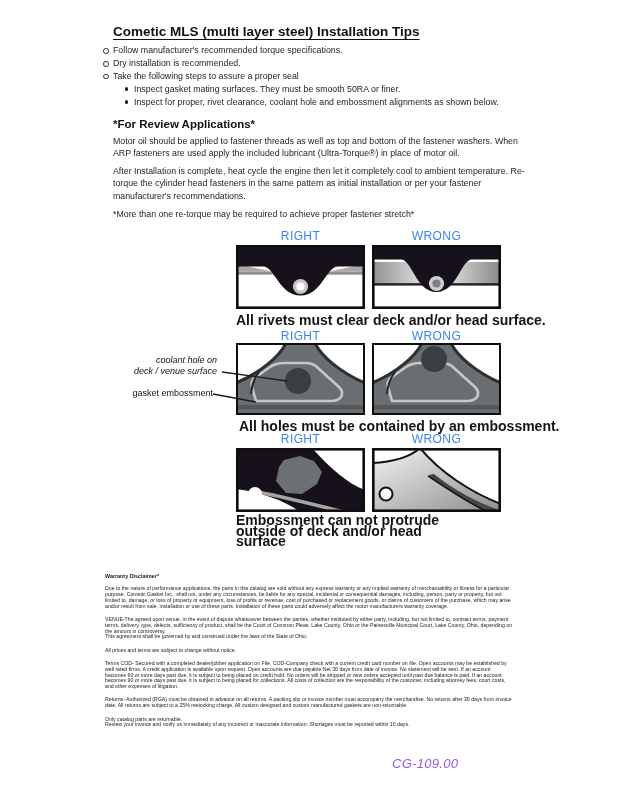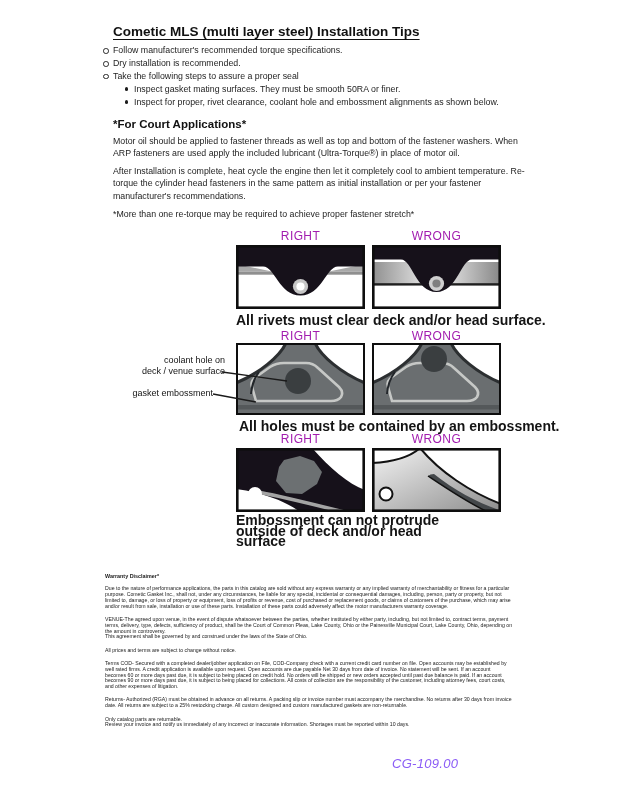--- a/index.html
+++ b/index.html
@@ -58,7 +58,7 @@
     </div>
   </div>
 
-  <div class="abs d-head">*For Court Applications*</div>
+  <div class="abs d-head">*For Review Applications*</div>
   <div class="abs body-p" style="top:135px;">Motor oil should be applied to fastener threads as well as top and bottom of the fastener washers. When ARP fasteners are used apply the included lubricant (Ultra-Torque®) in place of motor oil.</div>
   <div class="abs body-p" style="top:165px;">After Installation is complete, heat cycle the engine then let it completely cool to ambient temperature. Re-torque the cylinder head fasteners in the same pattern as initial installation or per your fastener manufacturer's recommendations.</div>
   <div class="abs body-p" style="top:208px;">*More than one re-torque may be required to achieve proper fastener stretch*</div>

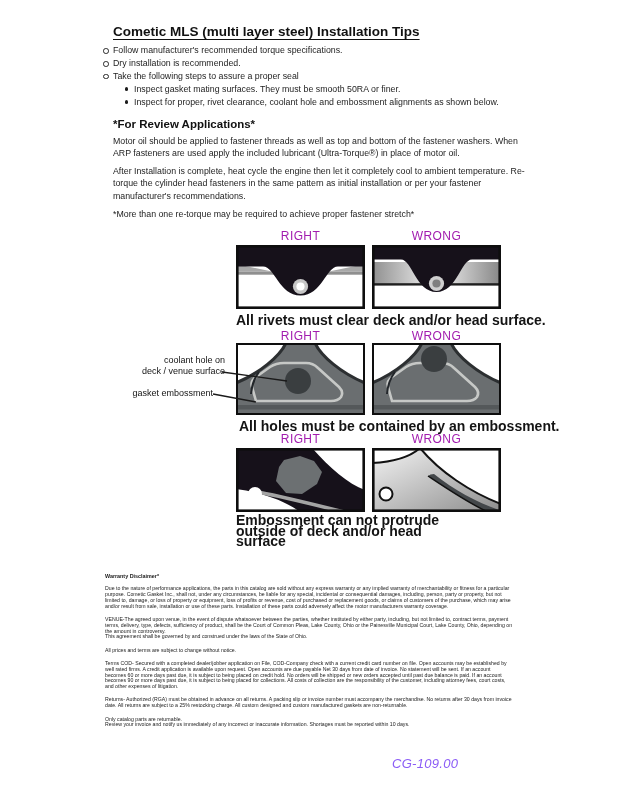--- a/index.html
+++ b/index.html
@@ -16,7 +16,7 @@
   .smk{position:absolute;left:0;top:4.6px;width:3.4px;height:3.4px;background:#1c1c1c;border-radius:50%;}
   .d-head{left:113px;top:118px;font-size:11.5px;font-weight:bold;color:#111;}
   .body-p{left:113px;width:424px;font-size:8.8px;line-height:12.4px;color:#1d1d1d;}
-  .dlab{width:129px;text-align:center;font-size:12px;letter-spacing:.4px;color:#a21caf;}
+  .dlab{width:129px;text-align:center;font-size:12px;letter-spacing:.4px;color:#3b82f6;}
   .cap{font-size:14px;font-weight:bold;color:#141414;}
   .lab{font-size:9px;line-height:10.5px;color:#141414;text-align:right;}
   .disc{left:105px;top:574px;width:408px;font-size:5.2px;line-height:5.8px;color:#222;}

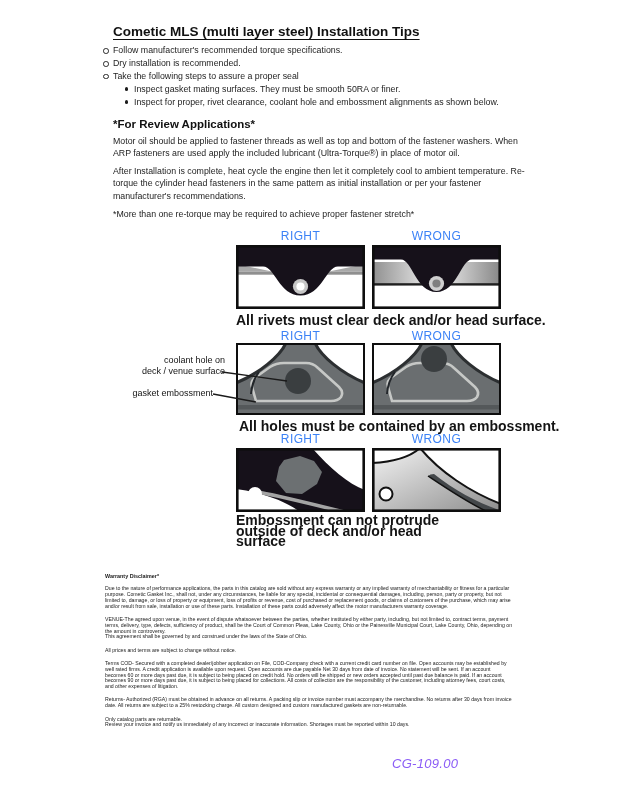--- a/index.html
+++ b/index.html
@@ -102,7 +102,7 @@
   <div class="abs dlab" style="left:236px;top:329px;">RIGHT</div>
   <div class="abs dlab" style="left:372px;top:329px;">WRONG</div>
 
-  <div class="abs lab" style="left:118px;top:355px;width:107px;">
+  <div class="abs lab" style="left:110px;top:355px;width:107px;font-style:italic;">
     <div>coolant hole on</div>
     <div>deck / venue surface</div>
   </div>

